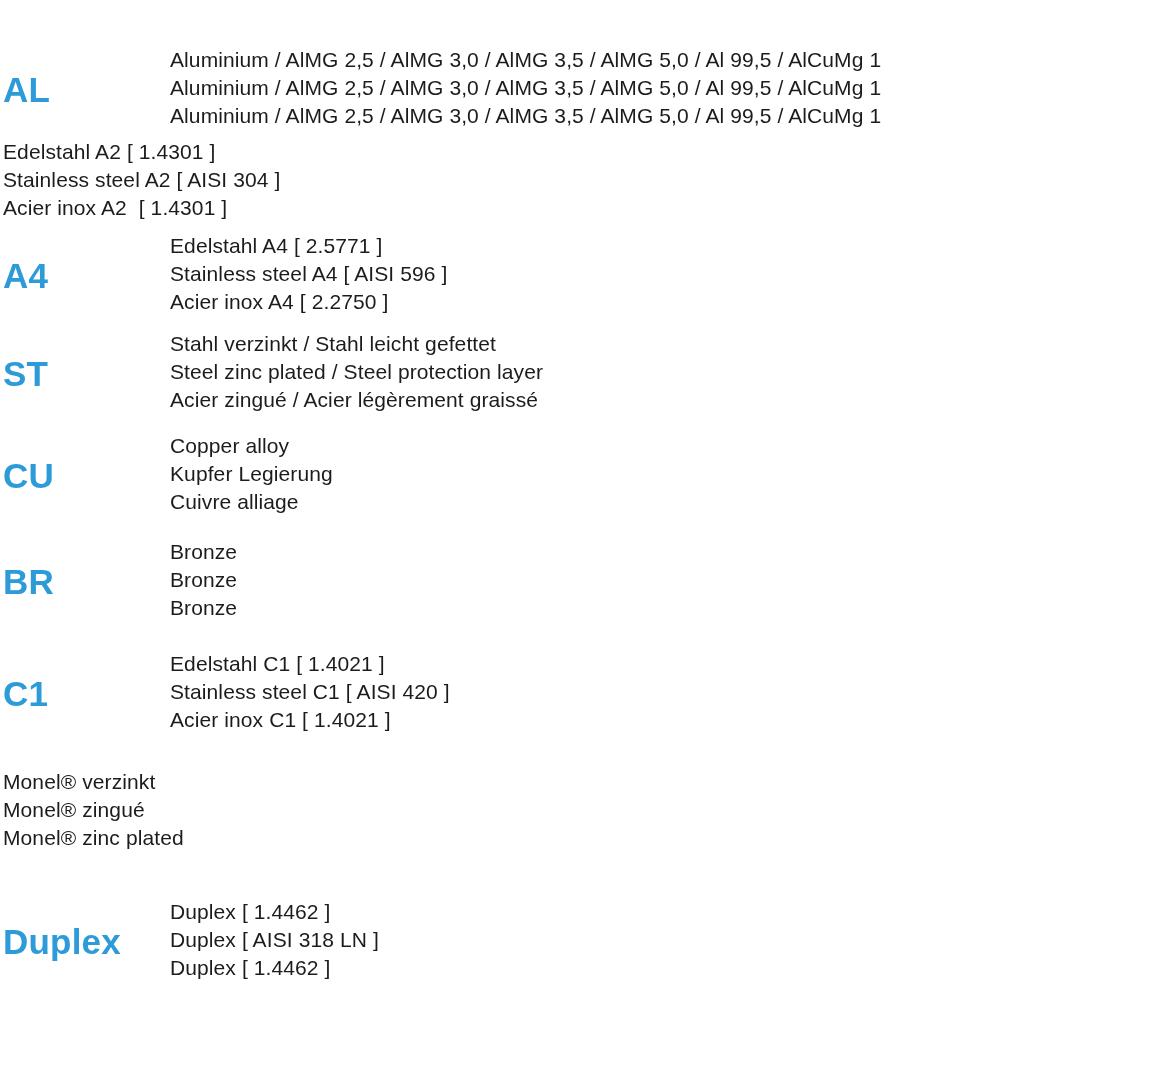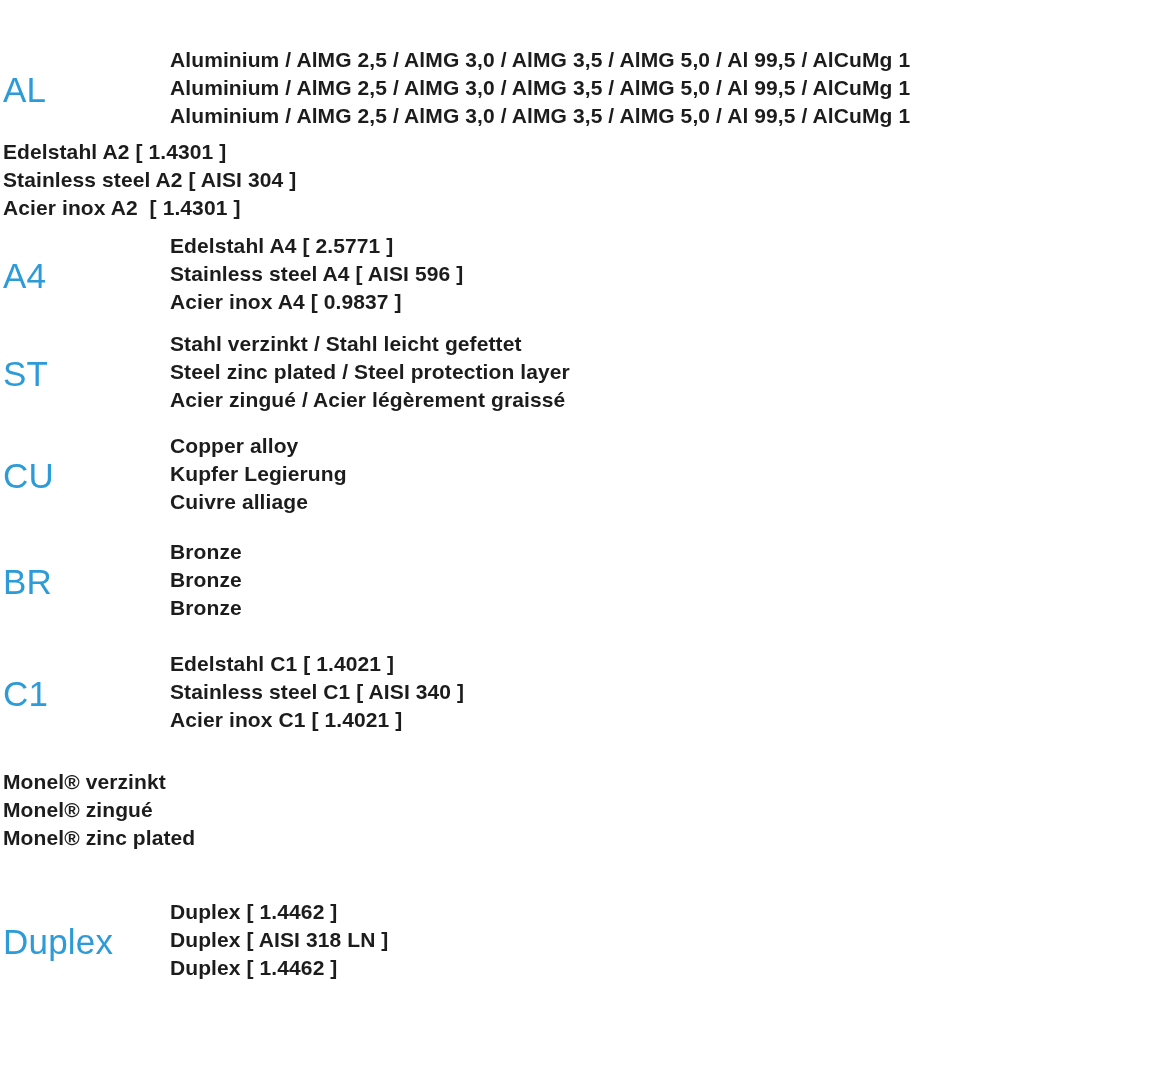--- a/index.html
+++ b/index.html
@@ -46,7 +46,6 @@
   .desc-cell {
     flex: 1 1 auto;
     min-width: 0;
-    font-weight: bold;
   }
   .desc-line {
     display: block;

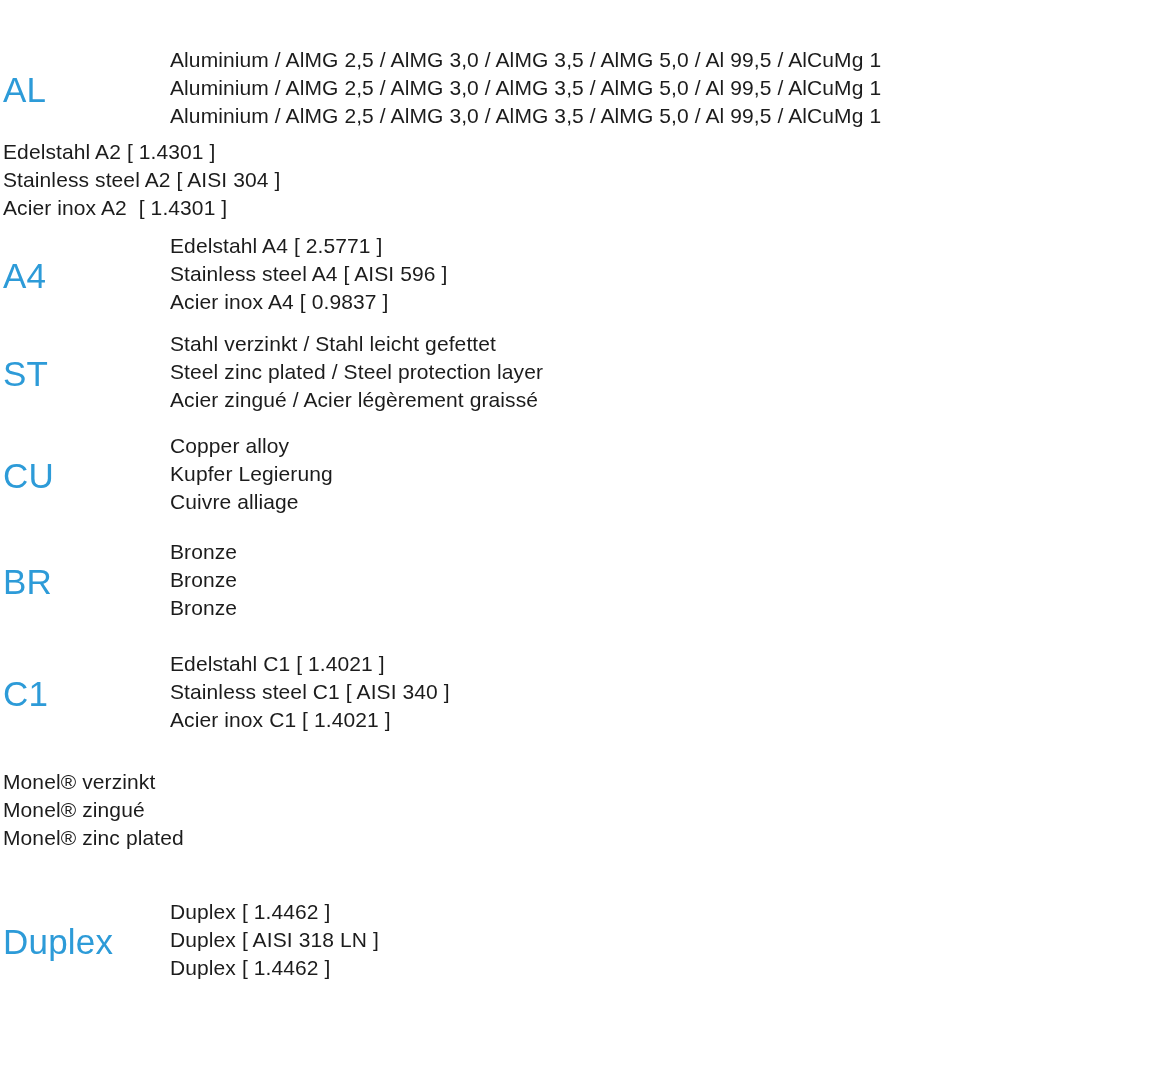--- a/index.html
+++ b/index.html
@@ -37,7 +37,7 @@
     flex: 0 0 167px;
     width: 167px;
     font-size: 35px;
-    font-weight: normal;
+    font-weight: bold;
     line-height: 1;
     color: var(--accent-color, #2d9bd8);
     letter-spacing: 0.2px;

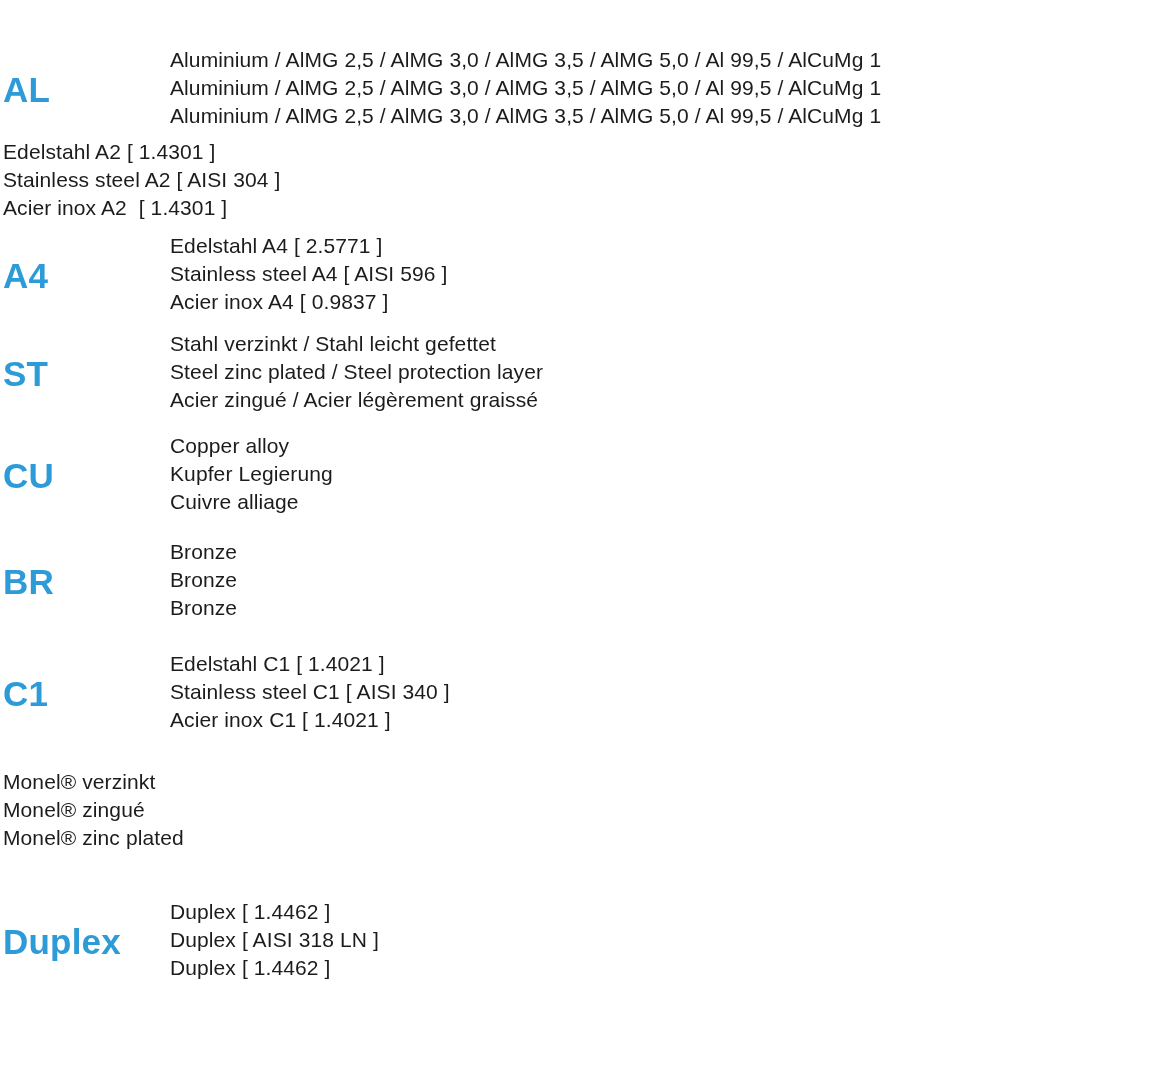--- a/index.html
+++ b/index.html
@@ -81,7 +81,7 @@
     <div class="desc-cell">
       <span class="desc-line">Edelstahl A4 [ 2.5771 ]</span>
       <span class="desc-line">Stainless steel A4 [ AISI 596 ]</span>
-      <span class="desc-line">Acier inox A4 [ 0.9837 ]</span>
+      <span class="desc-line">Acier inox A4 [ 2.2750 ]</span>
     </div>
   </div>
 

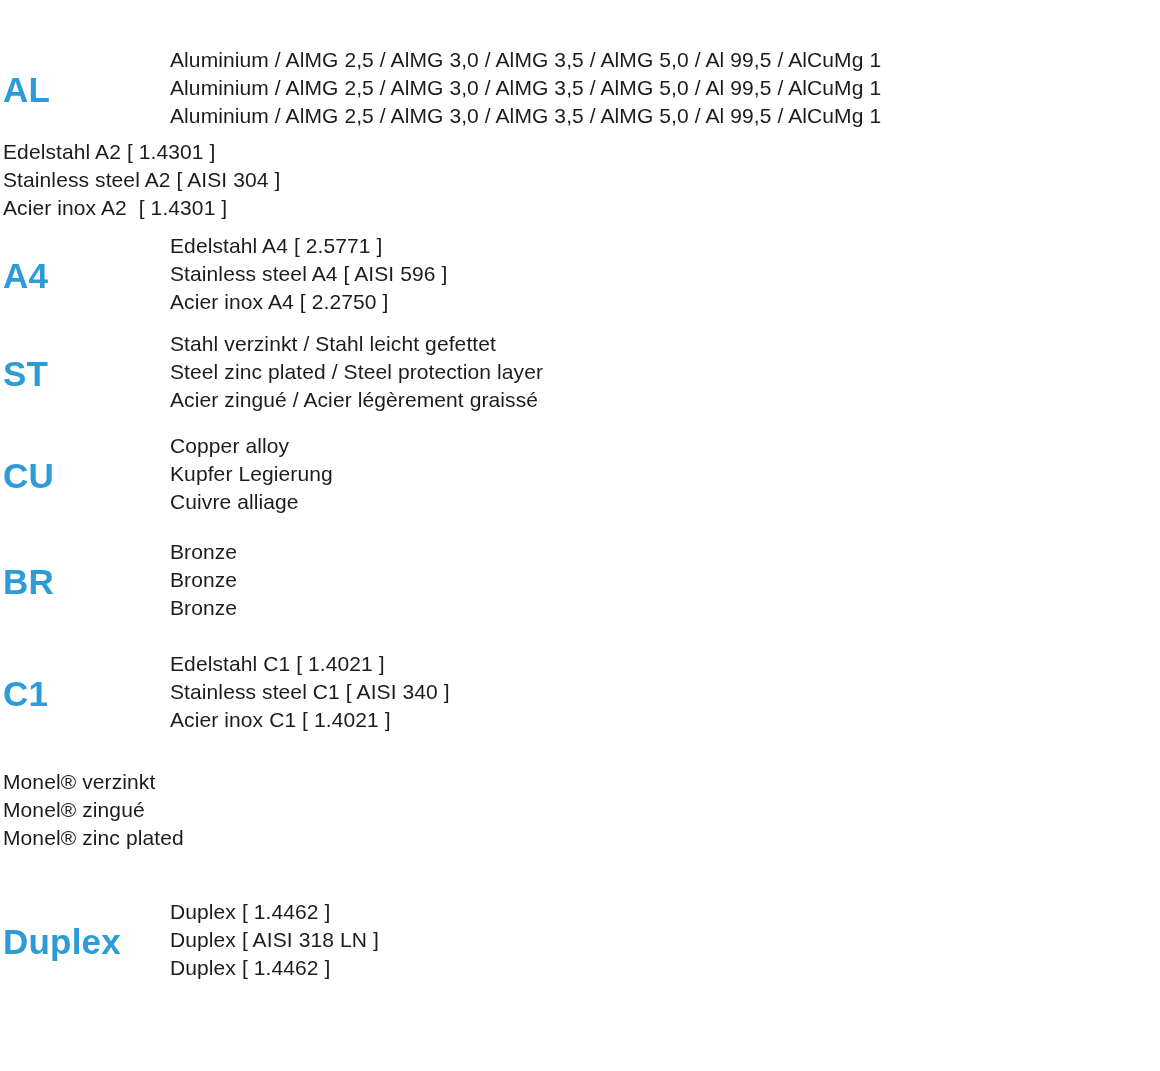--- a/index.html
+++ b/index.html
@@ -116,7 +116,7 @@
     <div class="code-cell">C1</div>
     <div class="desc-cell">
       <span class="desc-line">Edelstahl C1 [ 1.4021 ]</span>
-      <span class="desc-line">Stainless steel C1 [ AISI 340 ]</span>
+      <span class="desc-line">Stainless steel C1 [ AISI 420 ]</span>
       <span class="desc-line">Acier inox C1 [ 1.4021 ]</span>
     </div>
   </div>

